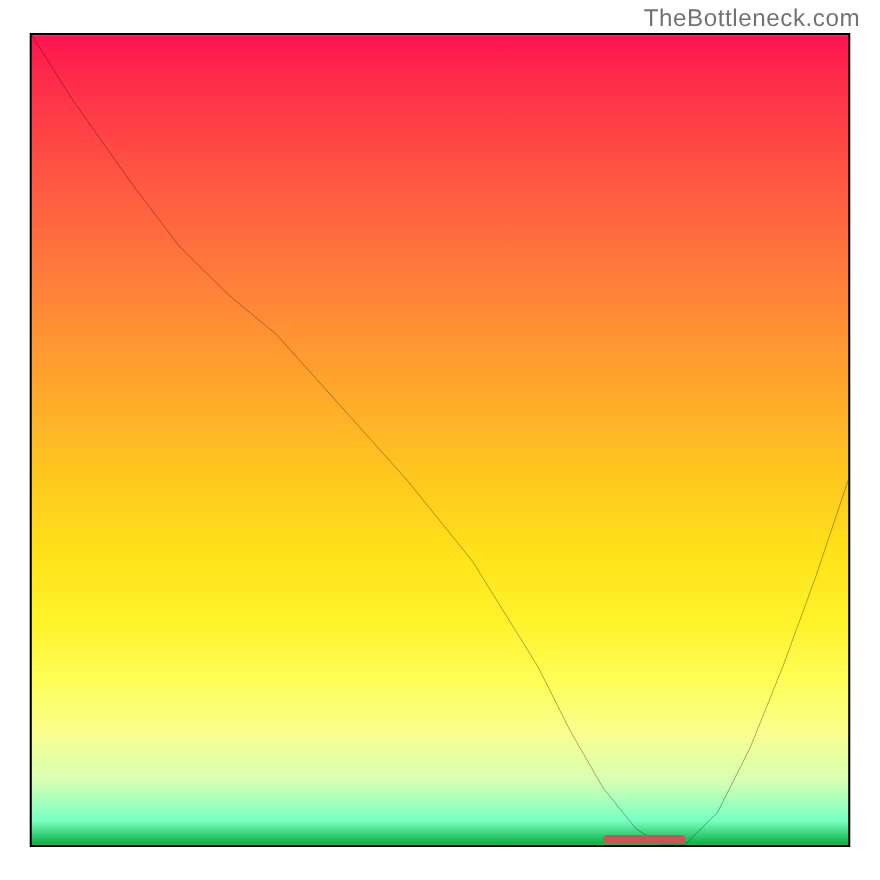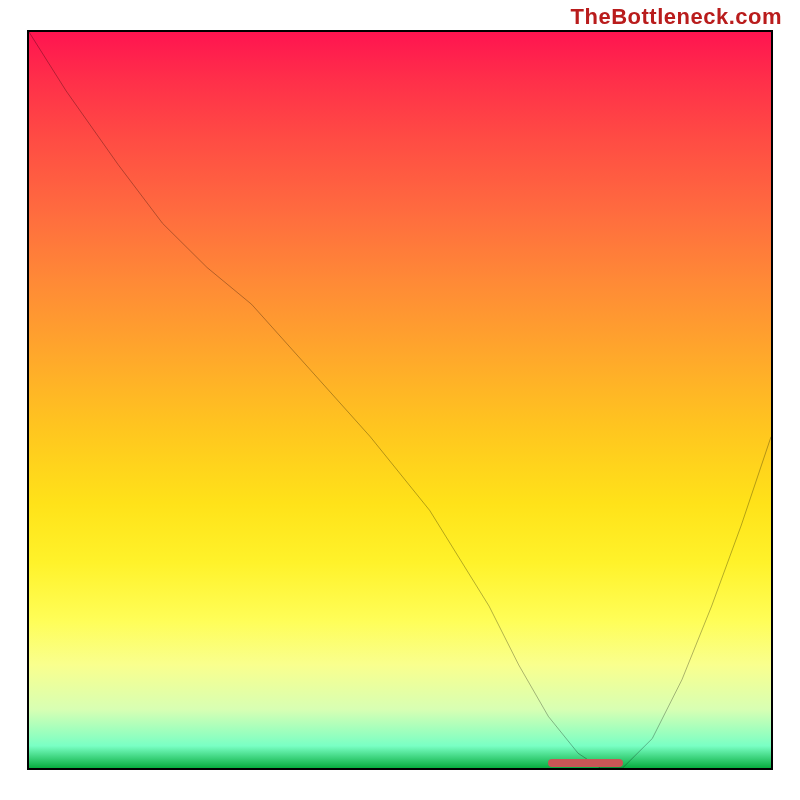--- a/index.html
+++ b/index.html
@@ -22,8 +22,8 @@
     top: 4px;
     right: 18px;
     font-size: 22px;
-    font-weight: 700;
-    color: #b91c1c;
+    font-weight: 400;
+    color: #737373;
     letter-spacing: 0.5px;
   }
   .plot-wrap {

